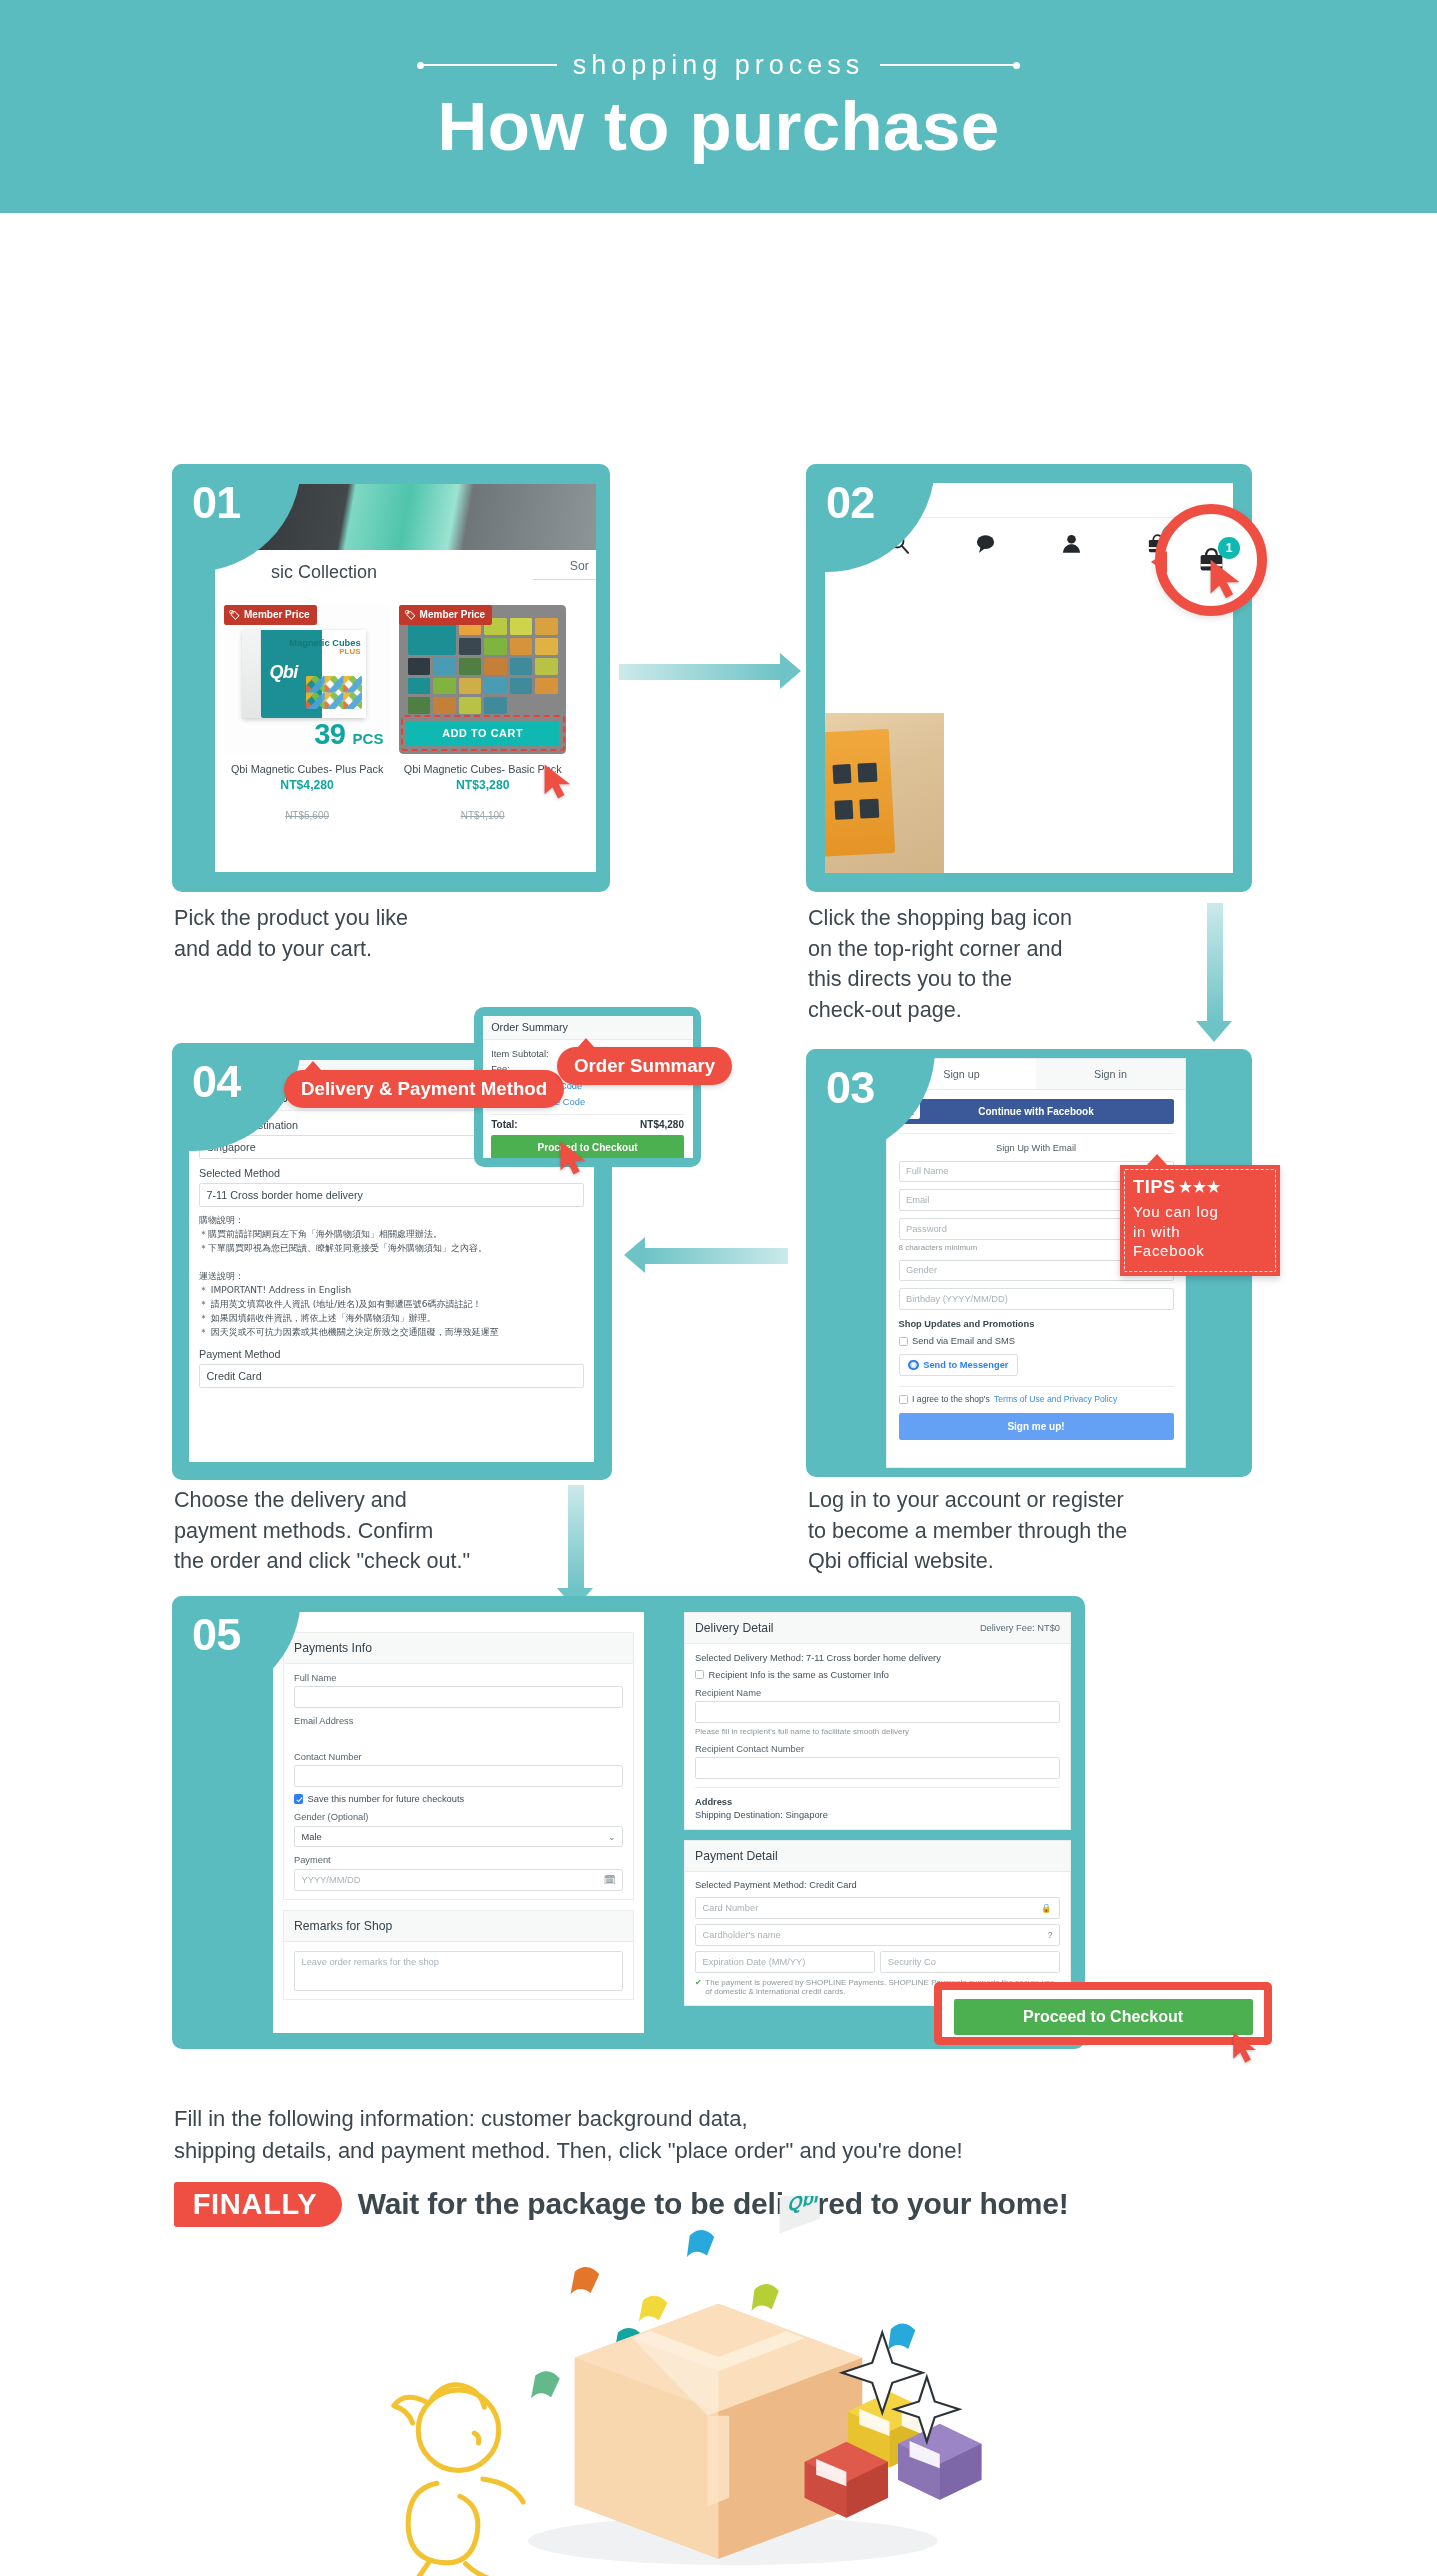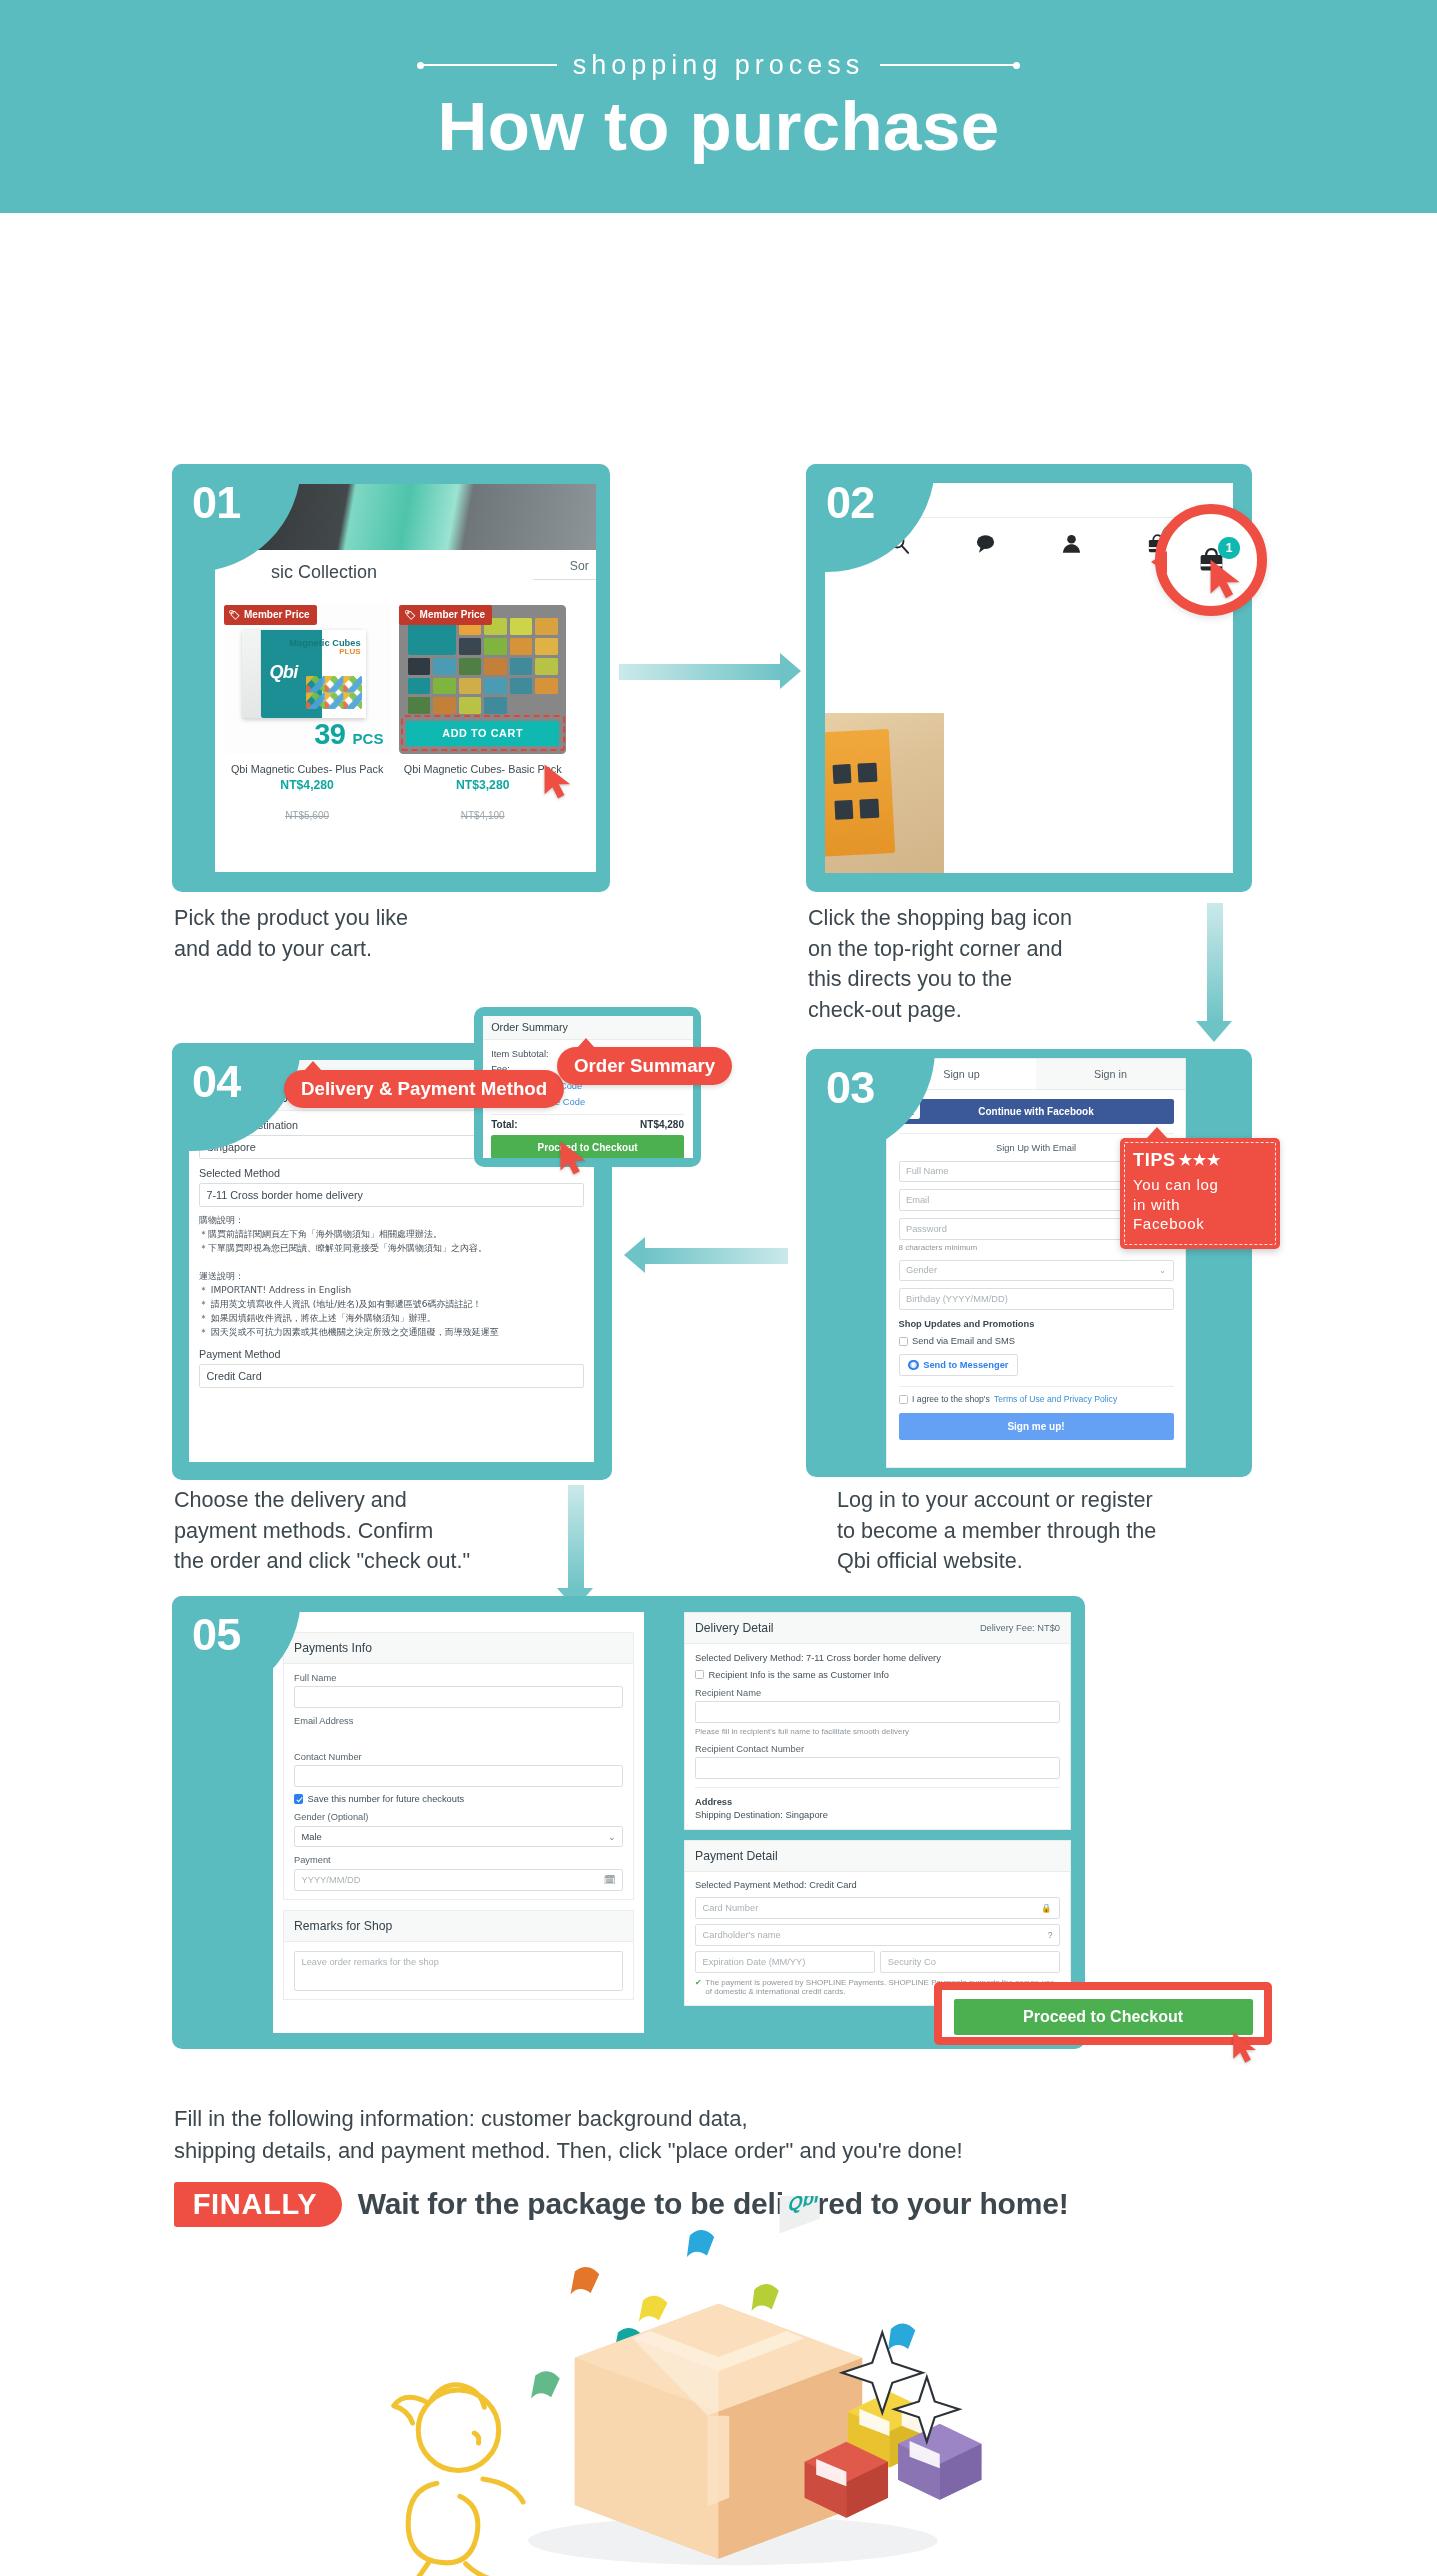--- a/index.html
+++ b/index.html
@@ -362,8 +362,9 @@
   .tips-card {
     position: absolute; z-index: 28;
     background: #ef4f43; color: #fff;
-    padding: 11.5px 13px 14.4px; border-radius: 5px;
+    padding: 11.5px 13px 14.4px; border-radius: 0;
     box-shadow: 0 2.9px 7.2px rgba(0,0,0,.18);
+    margin-top: 27px;
   }
   .tips-card .dash {
     position: absolute; inset: 3.6px; border: 1.4px dashed rgba(255,255,255,.85);

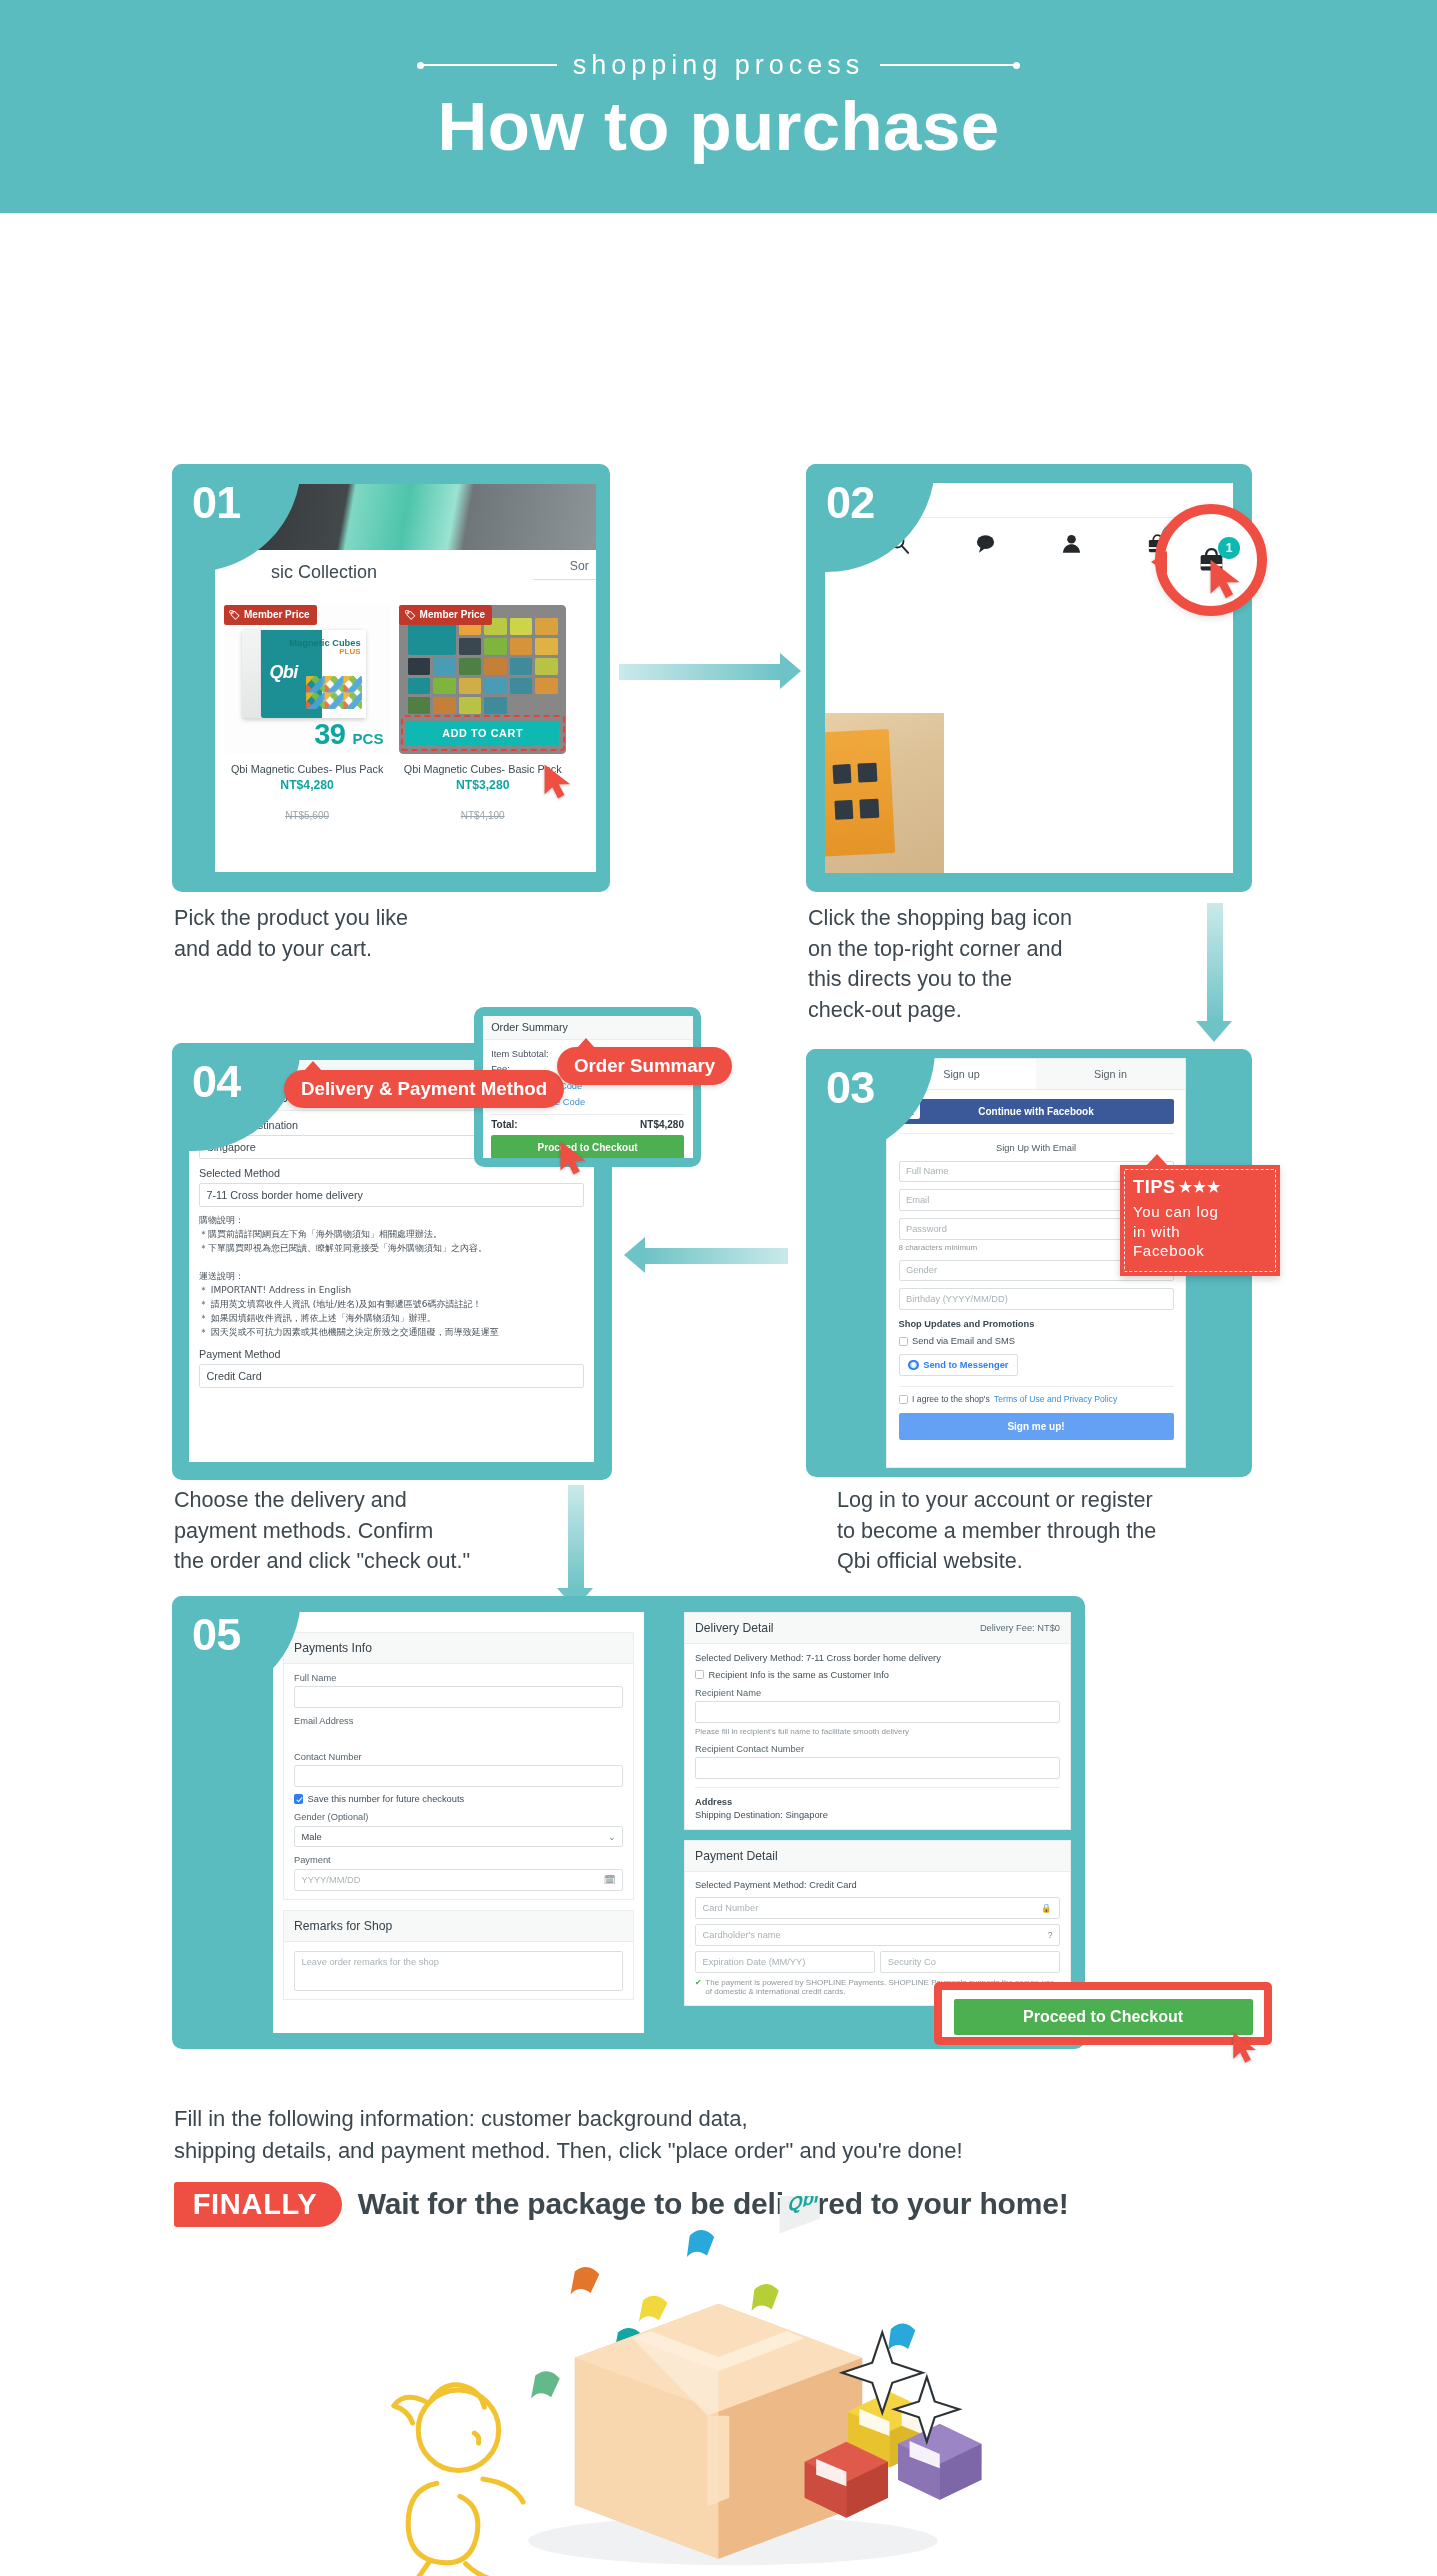--- a/index.html
+++ b/index.html
@@ -648,7 +648,7 @@
 Facebook</div>
   </div>
 
-  <div class="caption" style="left:837px; top:1272px; width:446px;">Log in to your account or register
+  <div class="caption" style="left:808px; top:1272px; width:446px;">Log in to your account or register
 to become a member through the
 Qbi official website.</div>
 

